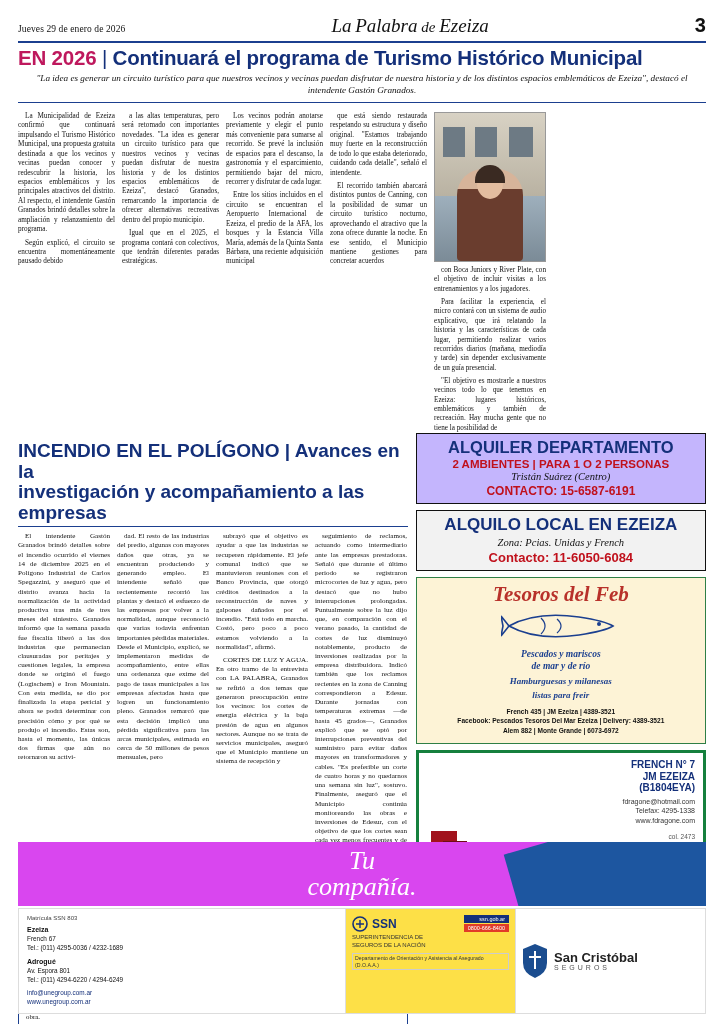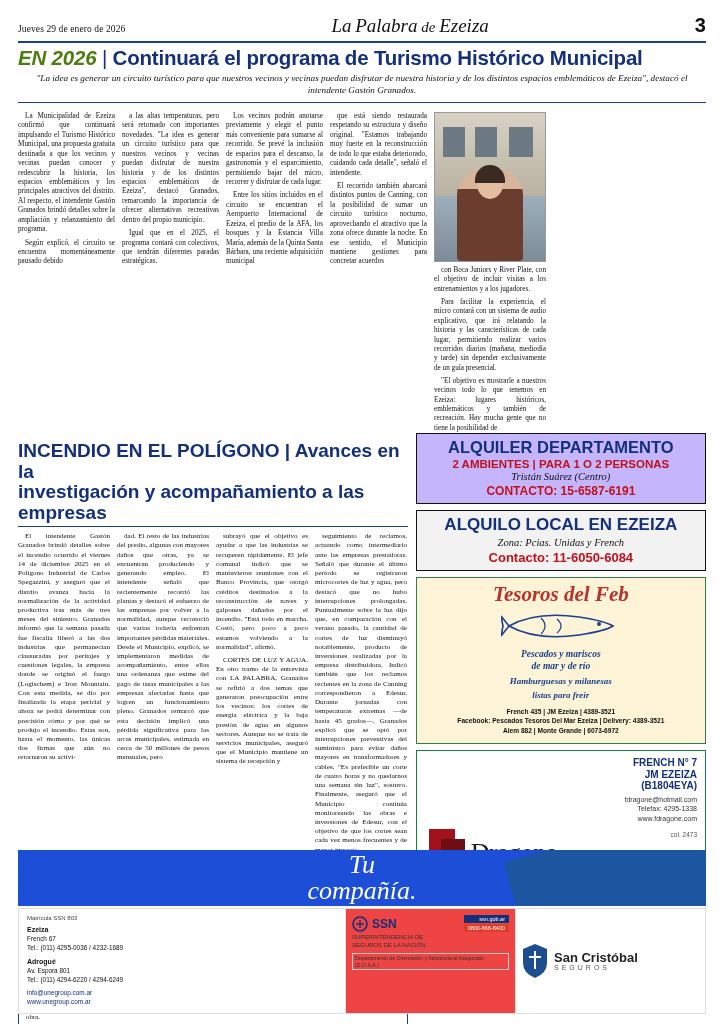--- a/index.html
+++ b/index.html
@@ -33,7 +33,7 @@
     letter-spacing:-.2px;
     margin:2px 0 4px 0;
   }
-  .headline .dark { color:#4d7c0f;font-style:italic; }
+  .headline .dark { color:#be185d; }
   .headline .sep { color:#14307a; font-weight:400; }
   .subhead {
     font-style:italic; font-size:9.2px; text-align:center; line-height:1.3;

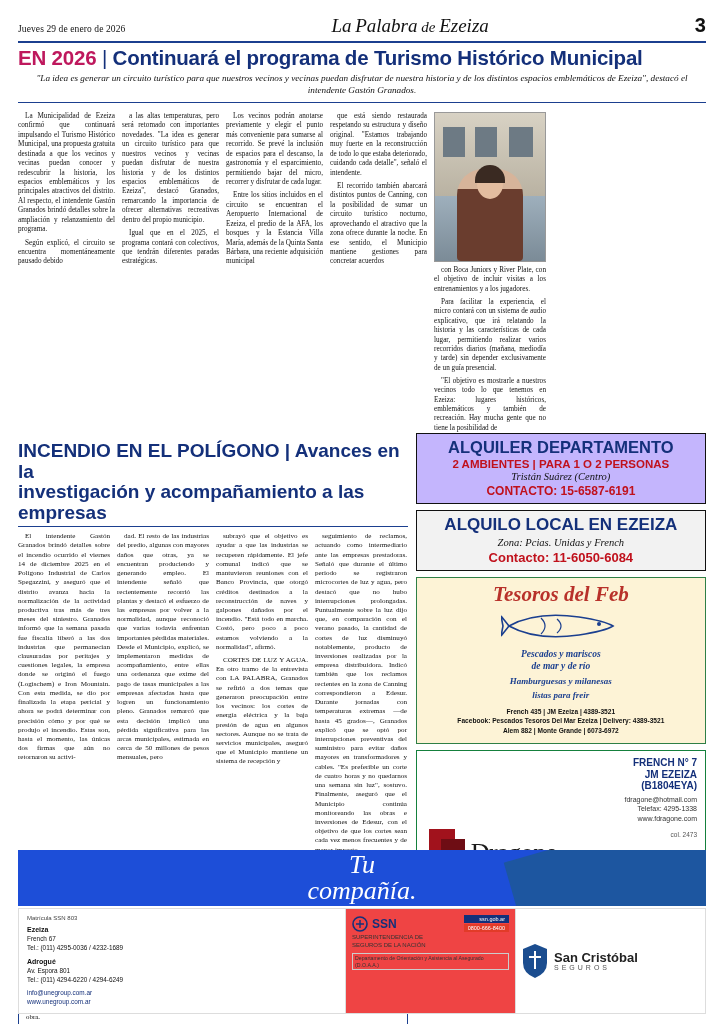--- a/index.html
+++ b/index.html
@@ -276,7 +276,7 @@
       </div>
 
       <div class="ad">
-        <div style="border:1px solid #15803d;">
+        <div style="border:3px solid #15803d;">
           <div style="padding:6px 8px 2px 8px;">
             <div class="fr7">
               <span class="blue">FRENCH N° 7</span><br>

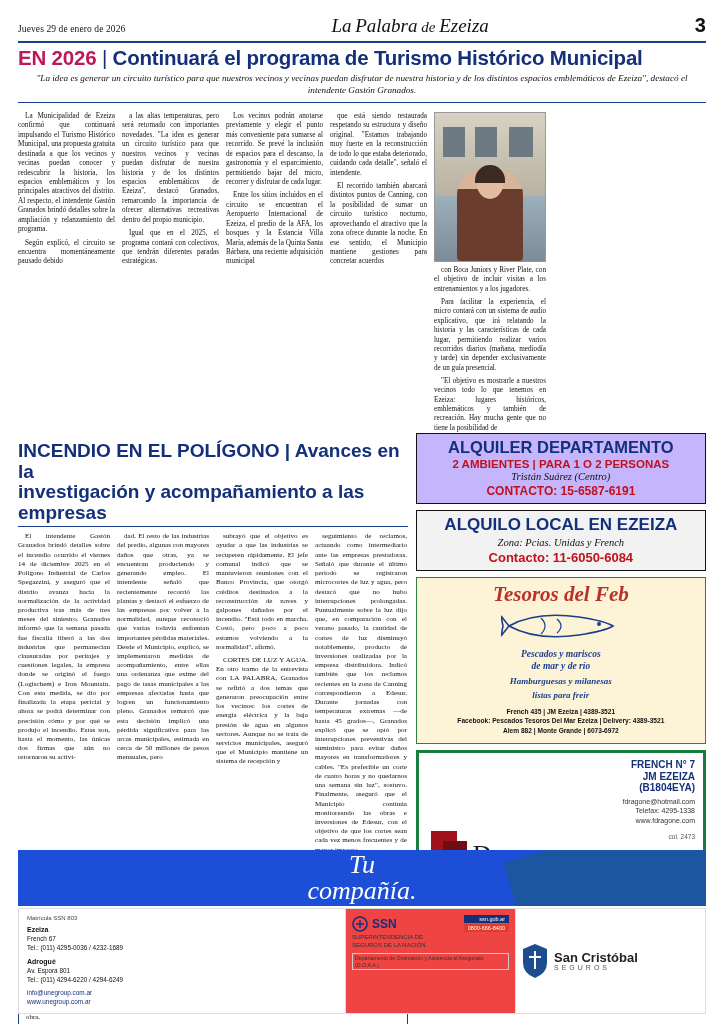--- a/index.html
+++ b/index.html
@@ -117,7 +117,7 @@
 
   
   .bottom { position:absolute; left:18px; right:18px; bottom:10px; }
-  .ad-tu { background:#1d4ed8; color:#fff; height:56px; display:flex; align-items:center; justify-content:center; position:relative; overflow:hidden; }
+  .ad-tu { background:#d946ef; color:#fff; height:64px; display:flex; align-items:center; justify-content:center; position:relative; overflow:hidden; }
   .ad-tu .scrpt { font-family:"Liberation Serif", serif; font-style:italic; font-size:26px; color:#fff; text-align:center; line-height:1.0; }
   .ad-tu .wave { position:absolute; right:-30px; top:-20px; width:220px; height:120px; background:#1d56a0; transform:rotate(-16deg); }
   .bottom-row { display:flex; gap:0; border-top:2px solid #fff; }

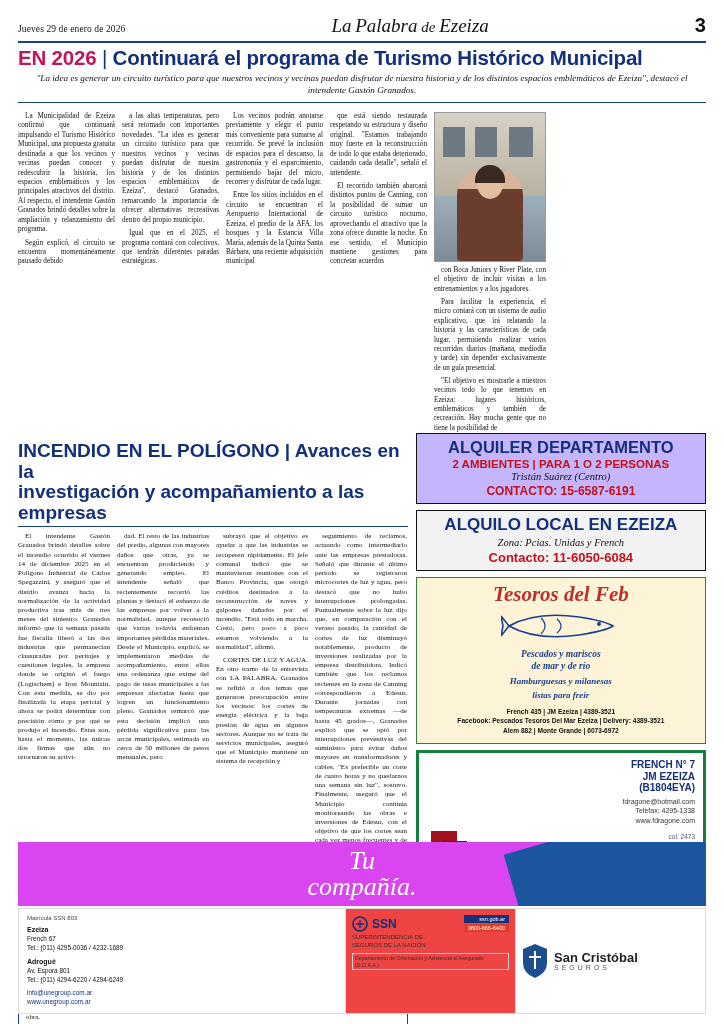--- a/index.html
+++ b/index.html
@@ -127,7 +127,7 @@
   .une .blk { font-size:6.4px; margin-top:4px; line-height:1.4; }
   .une .blk b { font-size:7px; }
   .une .mail { color:#14307a; }
-  .ssn { width:170px; border:1px solid #ddd; border-left:none; background:#ef4444; padding:6px; font-family:"Liberation Sans", sans-serif; }
+  .ssn { width:170px; border:1px solid #ddd; border-left:none; background:#fde047; padding:6px; font-family:"Liberation Sans", sans-serif; }
   .ssn .top { display:flex; align-items:center; gap:4px; }
   .ssn .txt { font-size:6px; color:#333; line-height:1.3; }
   .scrist { width:190px; border:1px solid #ddd; border-left:none; background:#fff; padding:6px; display:flex; align-items:center; gap:6px; }

